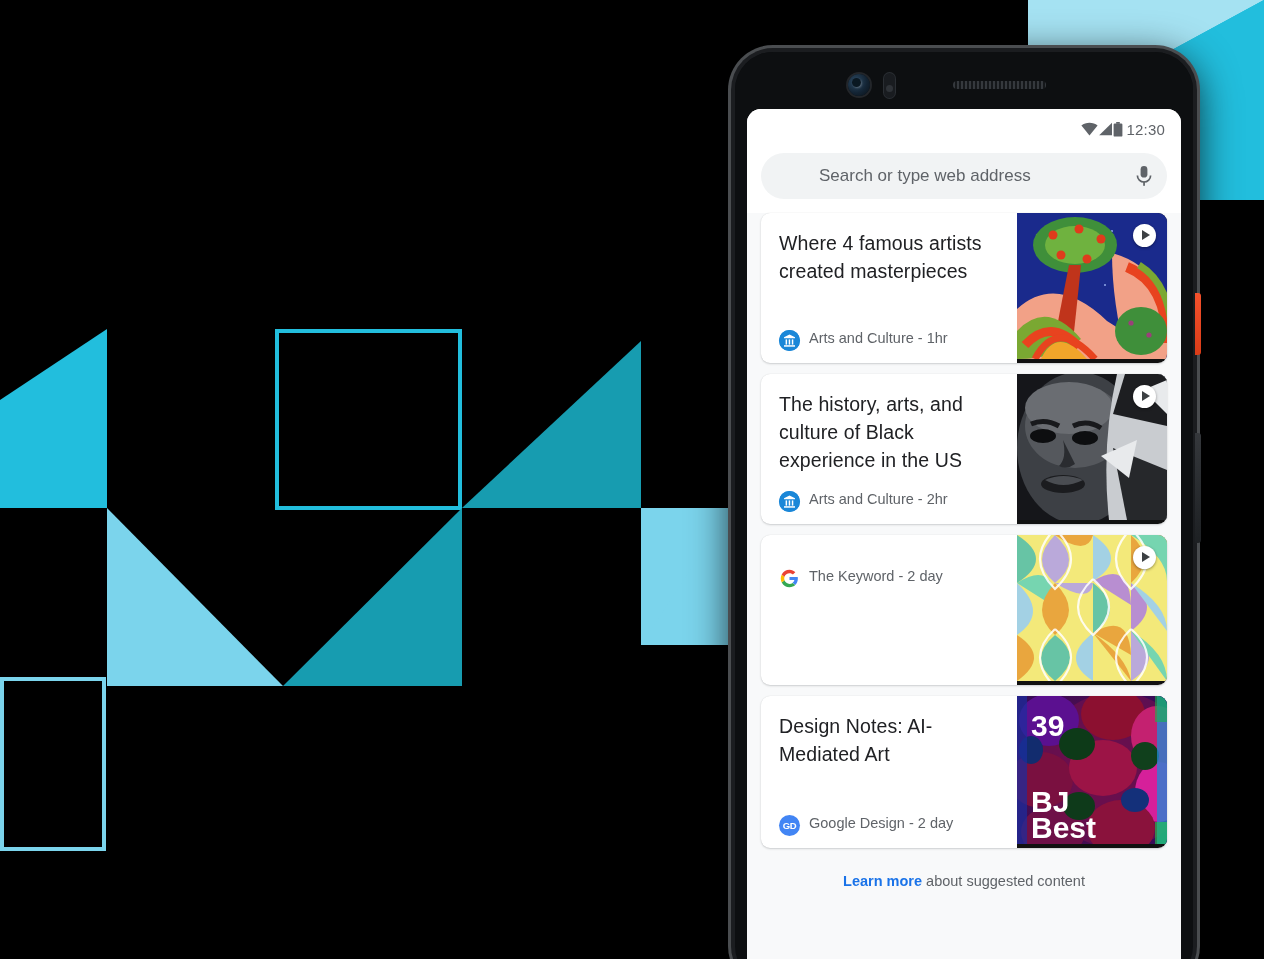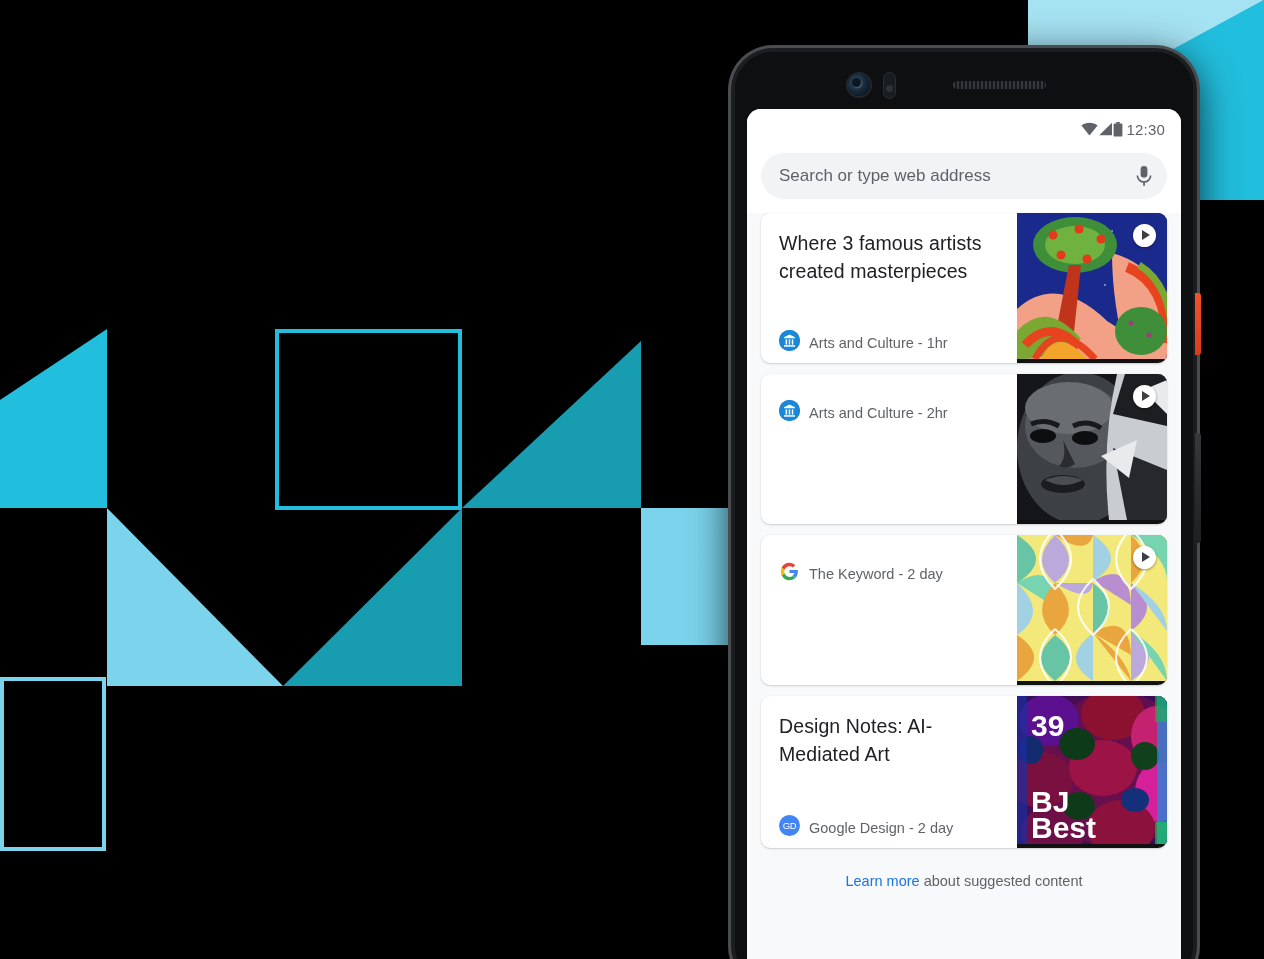--- a/index.html
+++ b/index.html
@@ -93,7 +93,7 @@
     padding: 0 14px 0 18px;
   }
   .omnibox-text {
-    flex: 1; font-size: 17px; color: #5f6368; white-space: nowrap; overflow: hidden;
+    flex: 1; font-size: 17px; color: #5f6368; white-space: nowrap; overflow: hidden; margin-left: 40px;
   }
 
   .feed { background: #f8f9fa; padding: 0 0 2px; height: calc(100% - 96px); }

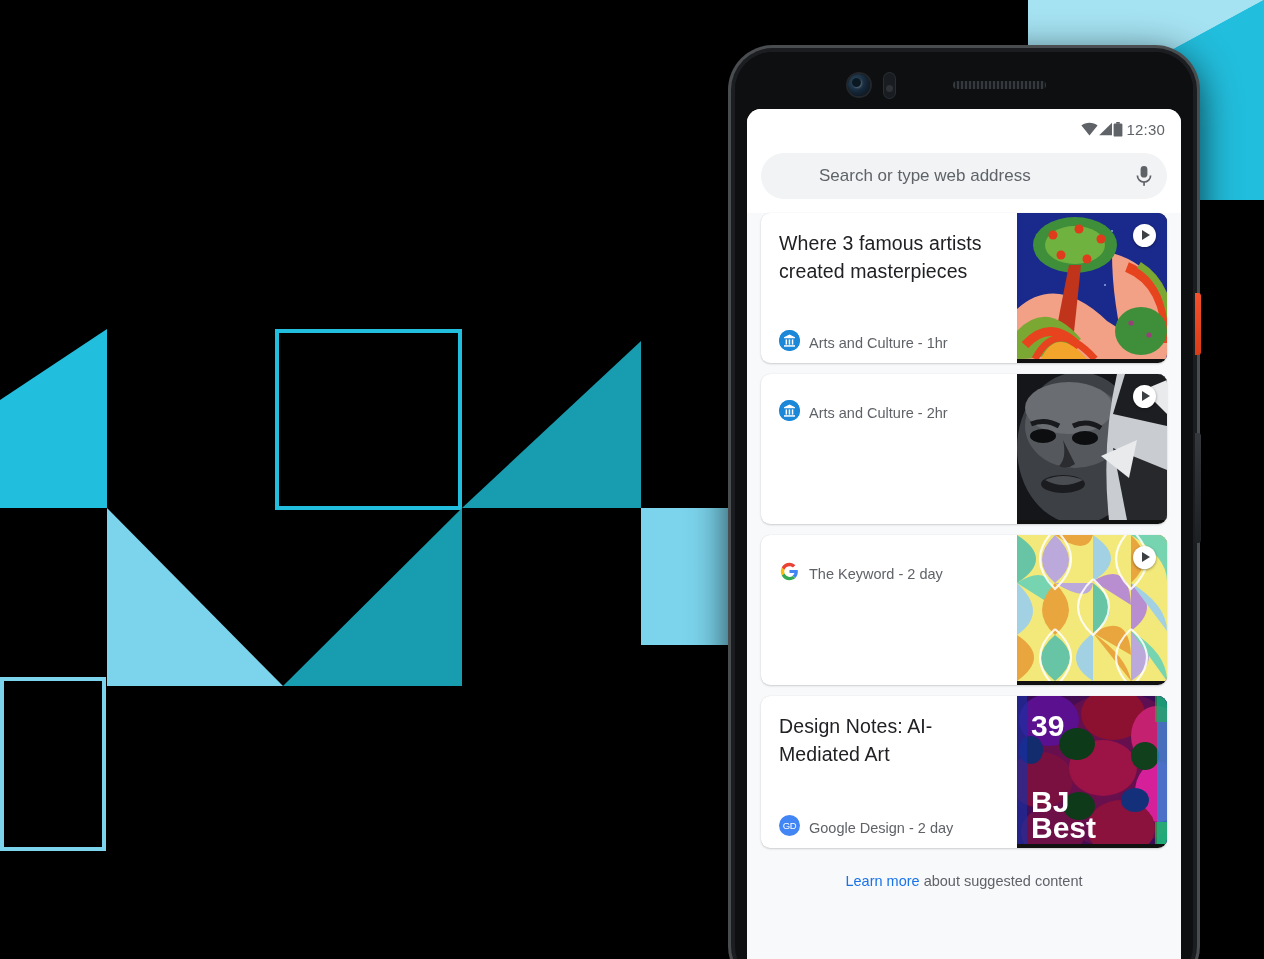--- a/index.html
+++ b/index.html
@@ -215,7 +215,7 @@
 
           <div class="card">
             <div class="card-body">
-              <div class="card-title">Where 3 famous artists created masterpieces</div>
+              <div class="card-title">Where 4 famous artists created masterpieces</div>
               <div class="card-meta">
                 <span class="srcicon museum">
                   <svg width="21" height="21" viewBox="0 0 21 21">

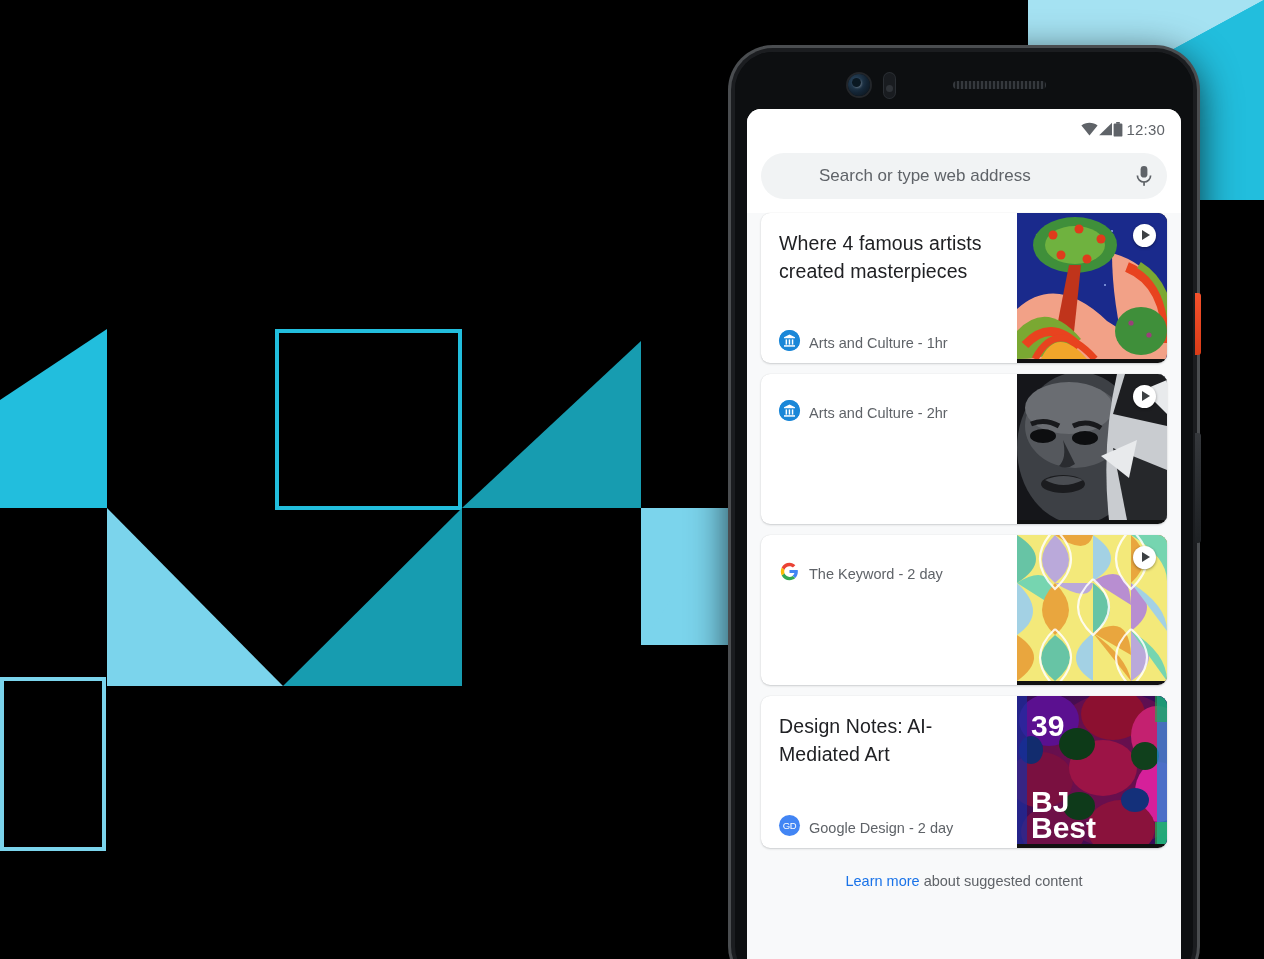--- a/index.html
+++ b/index.html
@@ -112,7 +112,7 @@
     font-size: 19.5px; line-height: 28px; color: #202124; font-weight: 400;
     letter-spacing: .1px;
   }
-  .card-meta { display: flex; align-items: flex-end; gap: 9px; margin-top: 10px; }
+  .card-meta { display: flex; align-items: flex-start; gap: 9px; margin-top: 17px; }
   .meta-text { font-size: 14.5px; color: #5f6368; white-space: nowrap; }
 
   .srcicon { width: 21px; height: 21px; border-radius: 50%; flex: none; }

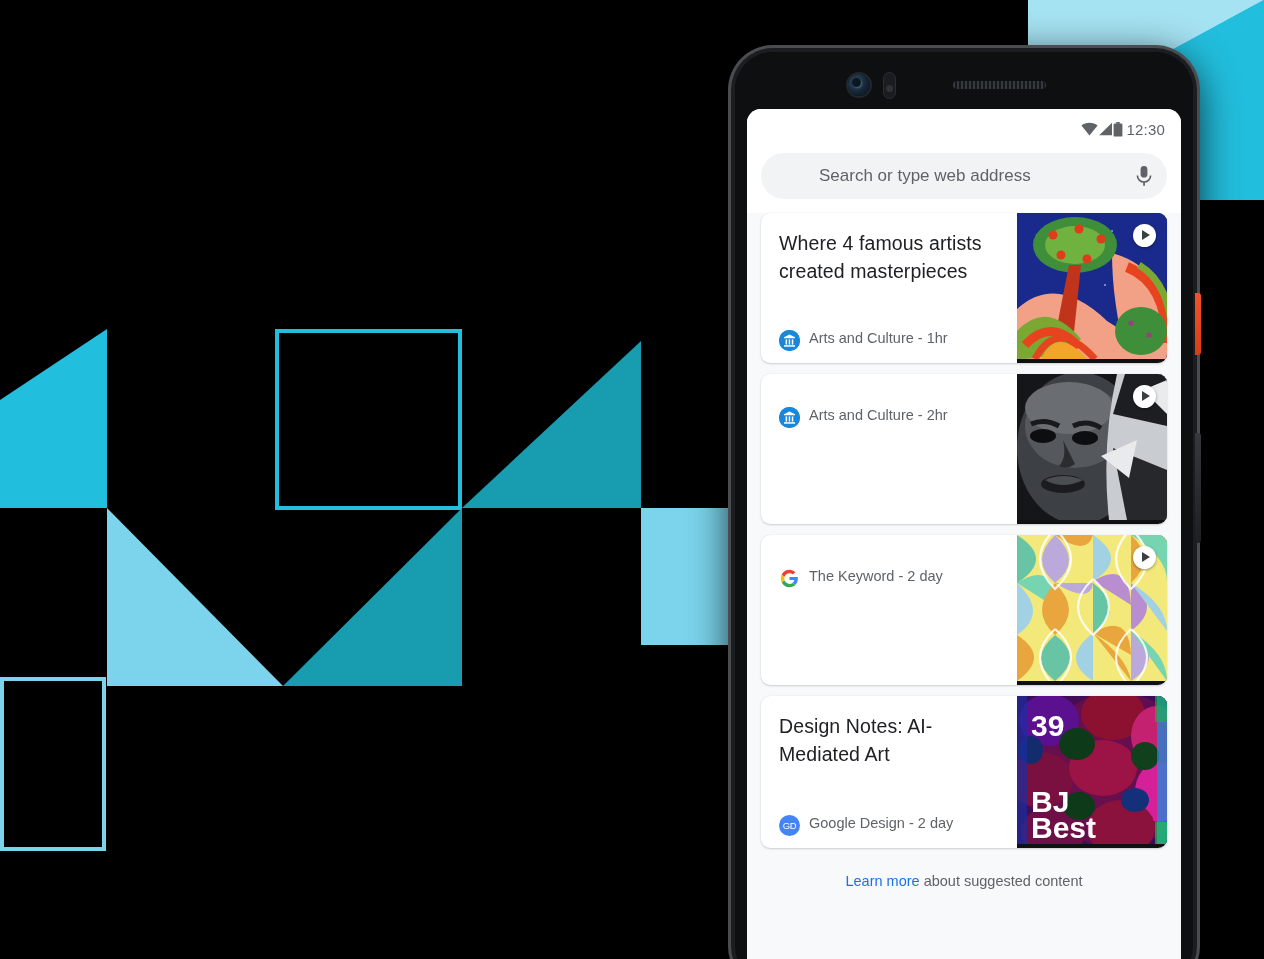--- a/index.html
+++ b/index.html
@@ -265,6 +265,7 @@
 
           <div class="card">
             <div class="card-body">
+              <div class="card-title">The history, arts, and culture of Black experience in the US</div>
               <div class="card-meta">
                 <span class="srcicon museum">
                   <svg width="21" height="21" viewBox="0 0 21 21">

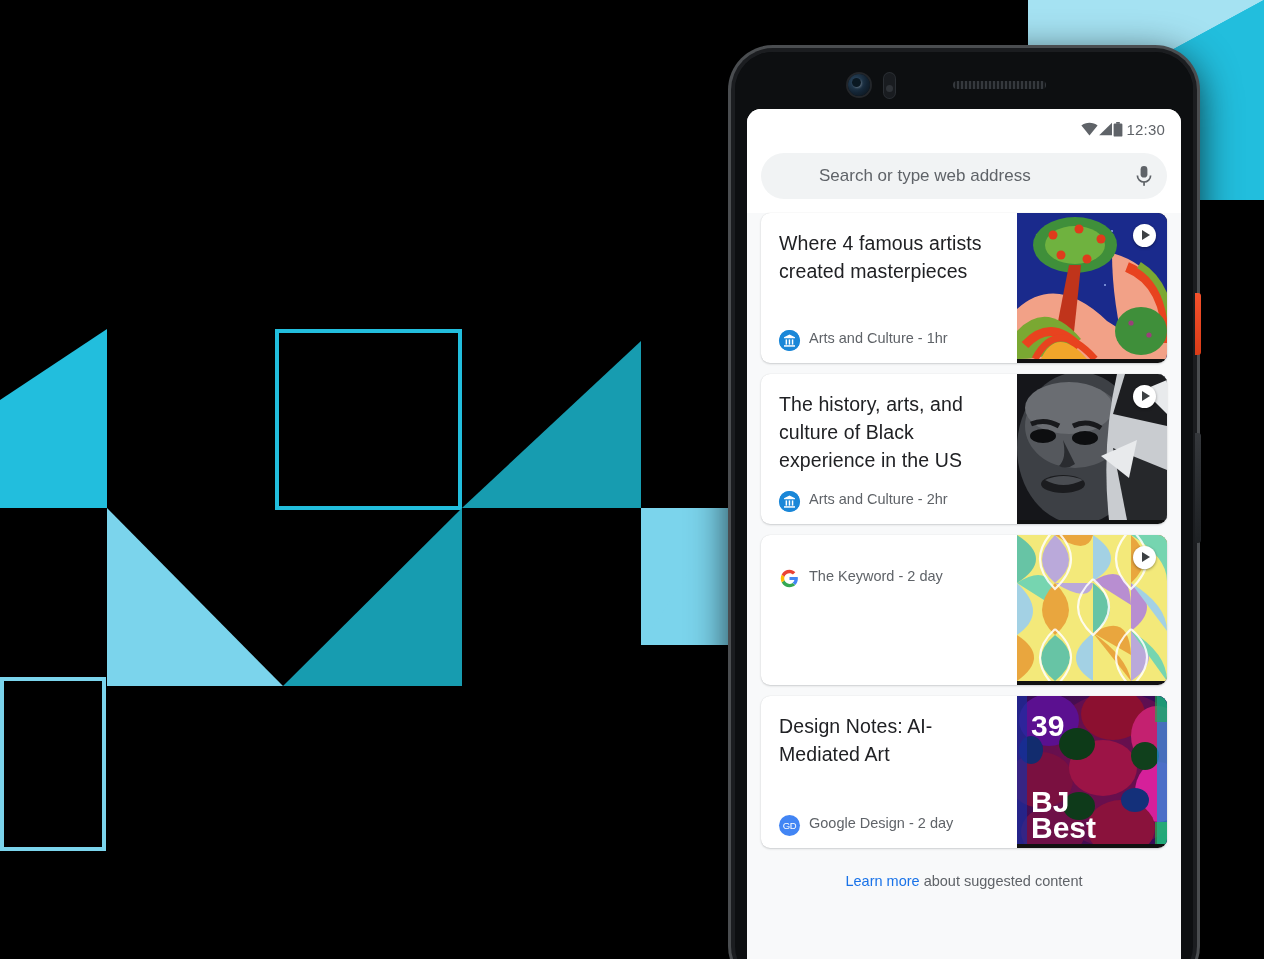--- a/index.html
+++ b/index.html
@@ -118,7 +118,7 @@
   .srcicon { width: 21px; height: 21px; border-radius: 50%; flex: none; }
   .srcicon.museum { background: #1a87d8; position: relative; }
   .srcicon.gd {
-    background: #4285f4; color: #fff; font-size: 9.5px; font-weight: normal;
+    background: #4285f4; color: #fff; font-size: 9.5px; font-weight: bold;
     display: flex; align-items: center; justify-content: center; letter-spacing: -.3px;
   }
   .srcicon.google { background: transparent; display:flex; align-items:center; justify-content:center; }

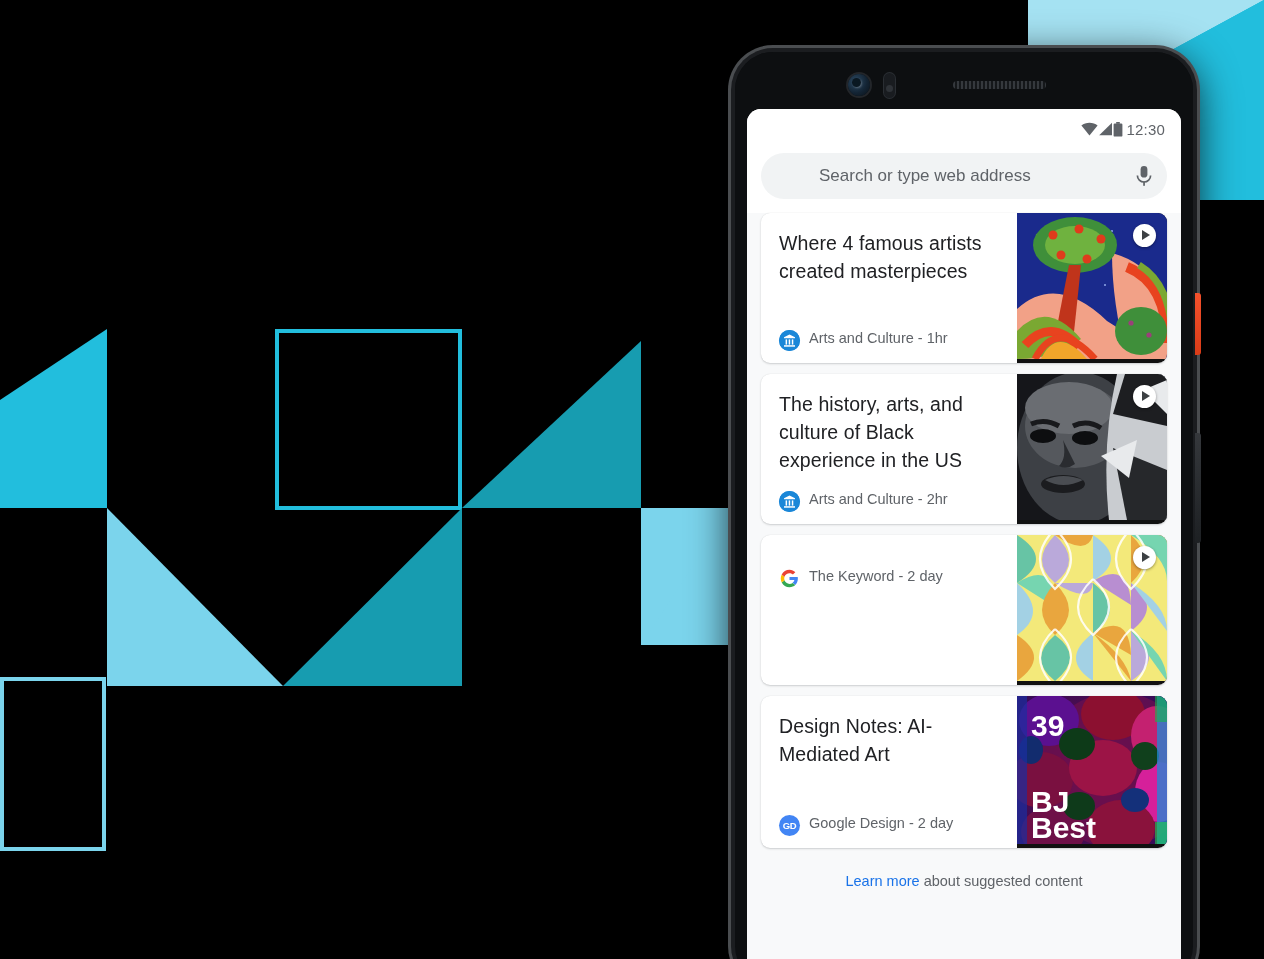--- a/index.html
+++ b/index.html
@@ -139,7 +139,7 @@
     text-align: center; font-size: 14.5px; color: #5f6368;
     padding: 14px 0 0;
   }
-  .footer-note a { color: #1a73e8; text-decoration: none; }
+  .footer-note a { color: #1a73e8; text-decoration: none; font-weight: bold; }
 </style>
 </head>
 <body>

